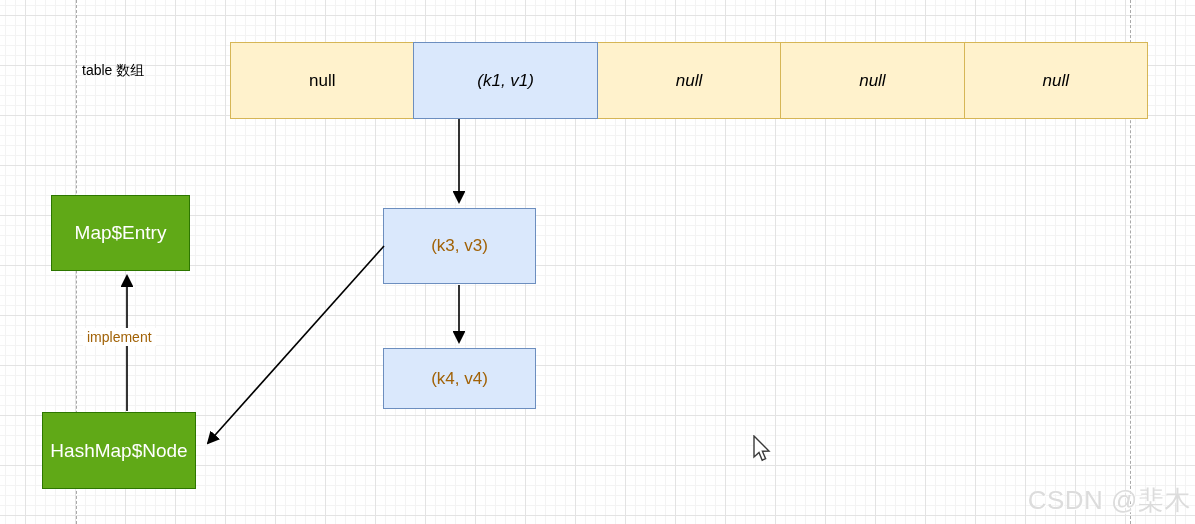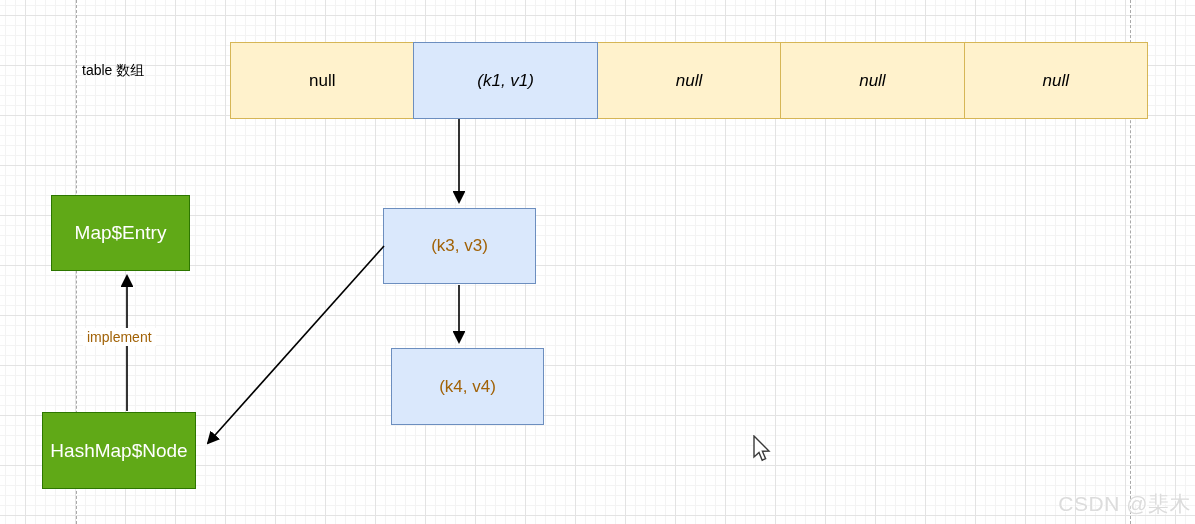--- a/index.html
+++ b/index.html
@@ -74,7 +74,7 @@
     text-align: center;
   }
   #node-k3 { left: 383px; top: 208px; width: 153px; height: 76px; }
-  #node-k4 { left: 383px; top: 348px; width: 153px; height: 77px; margin-left: 8px; }
+  #node-k4 { left: 383px; top: 348px; width: 153px; height: 61px; }
 
   .class-box {
     position: absolute;

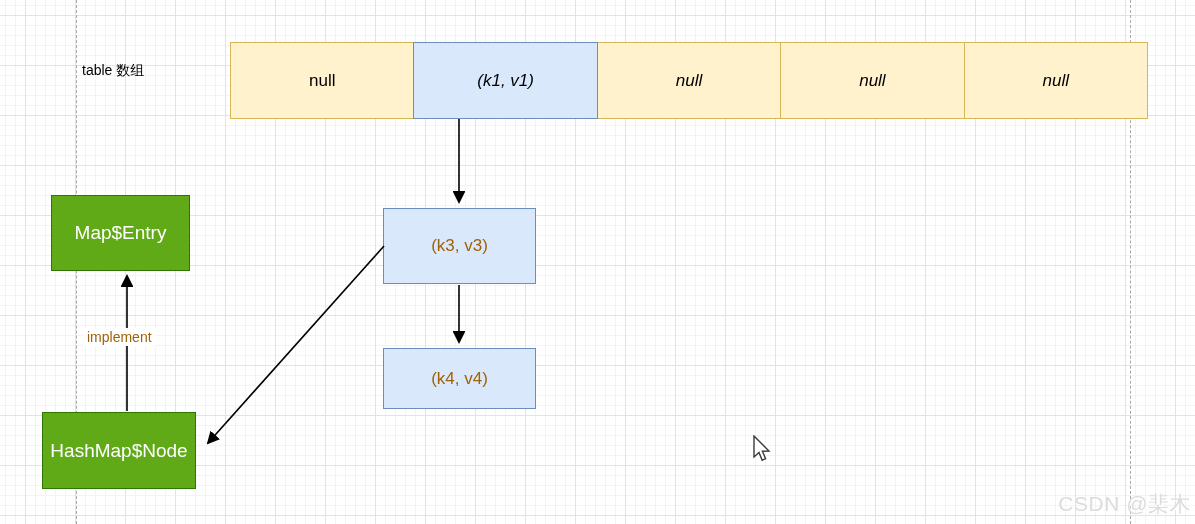--- a/index.html
+++ b/index.html
@@ -122,7 +122,7 @@
     position: absolute;
     right: 4px;
     bottom: 6px;
-    font-size: 21px;
+    font-size: 26px;
     color: #dcdcdc;
     letter-spacing: 0.5px;
     z-index: 4;

